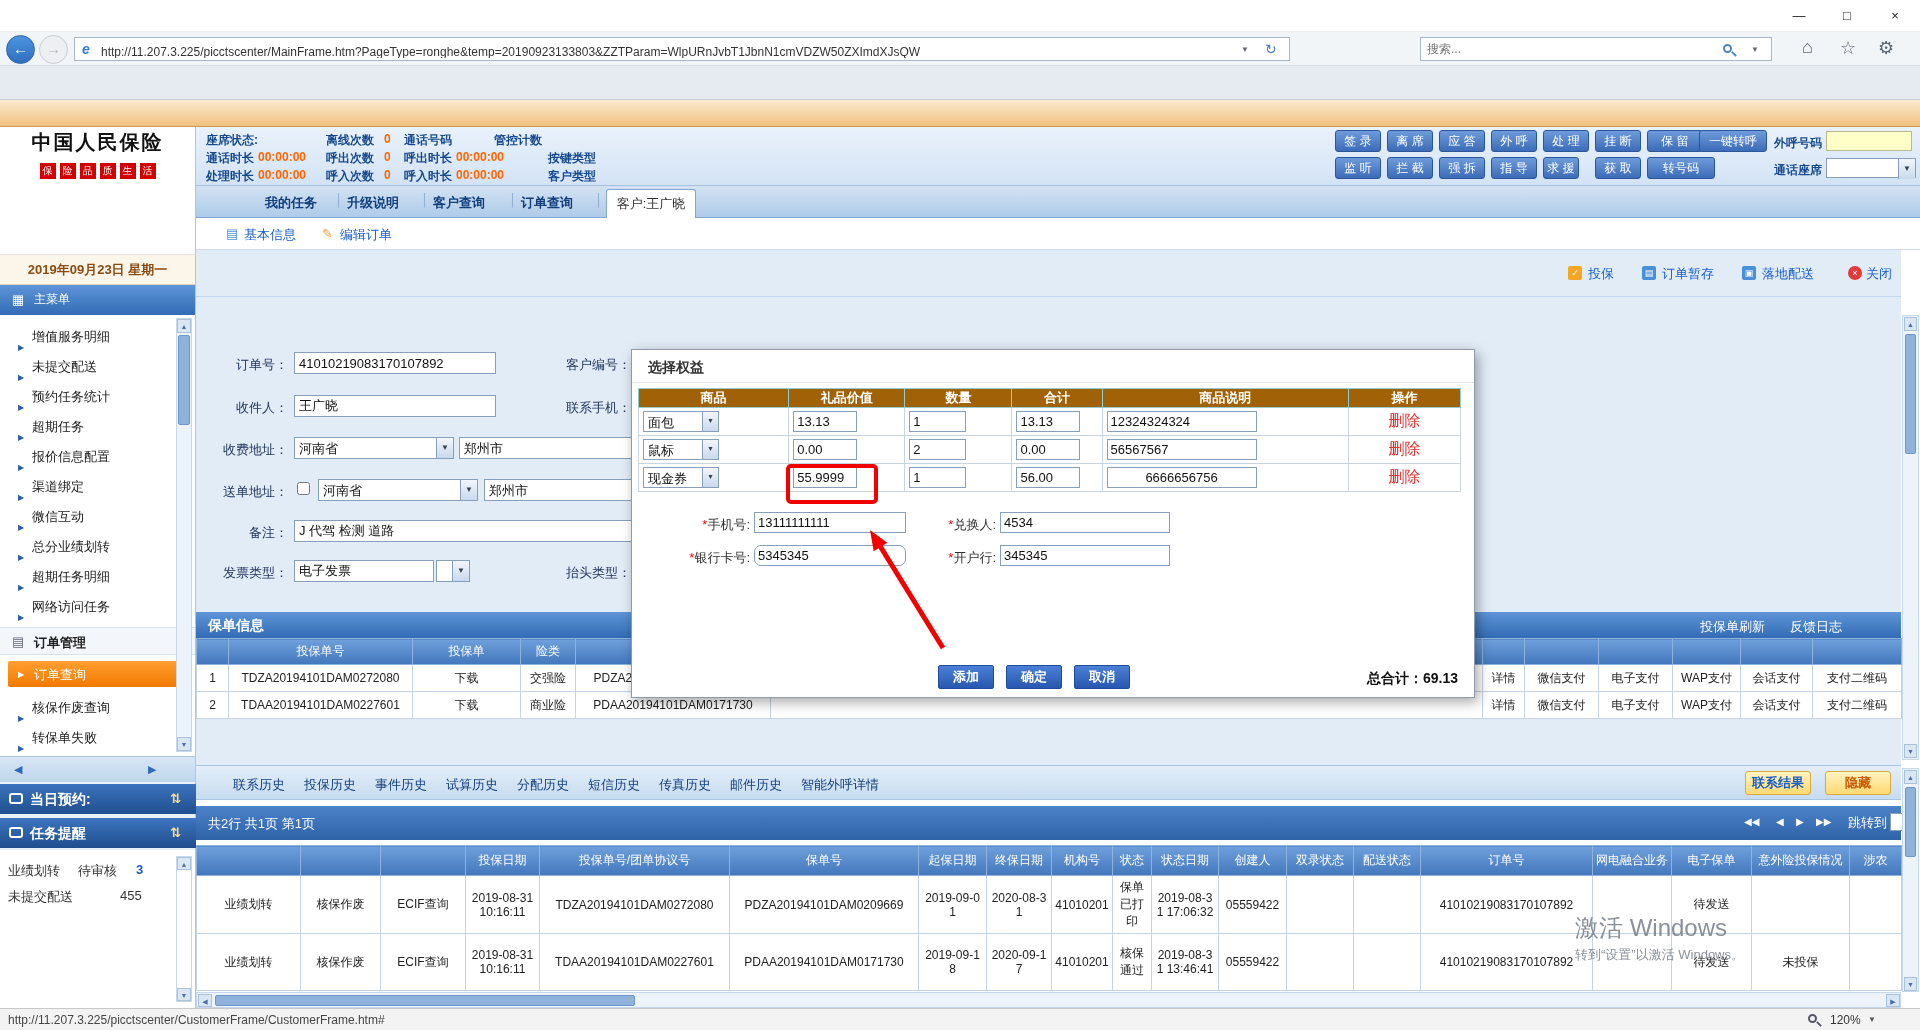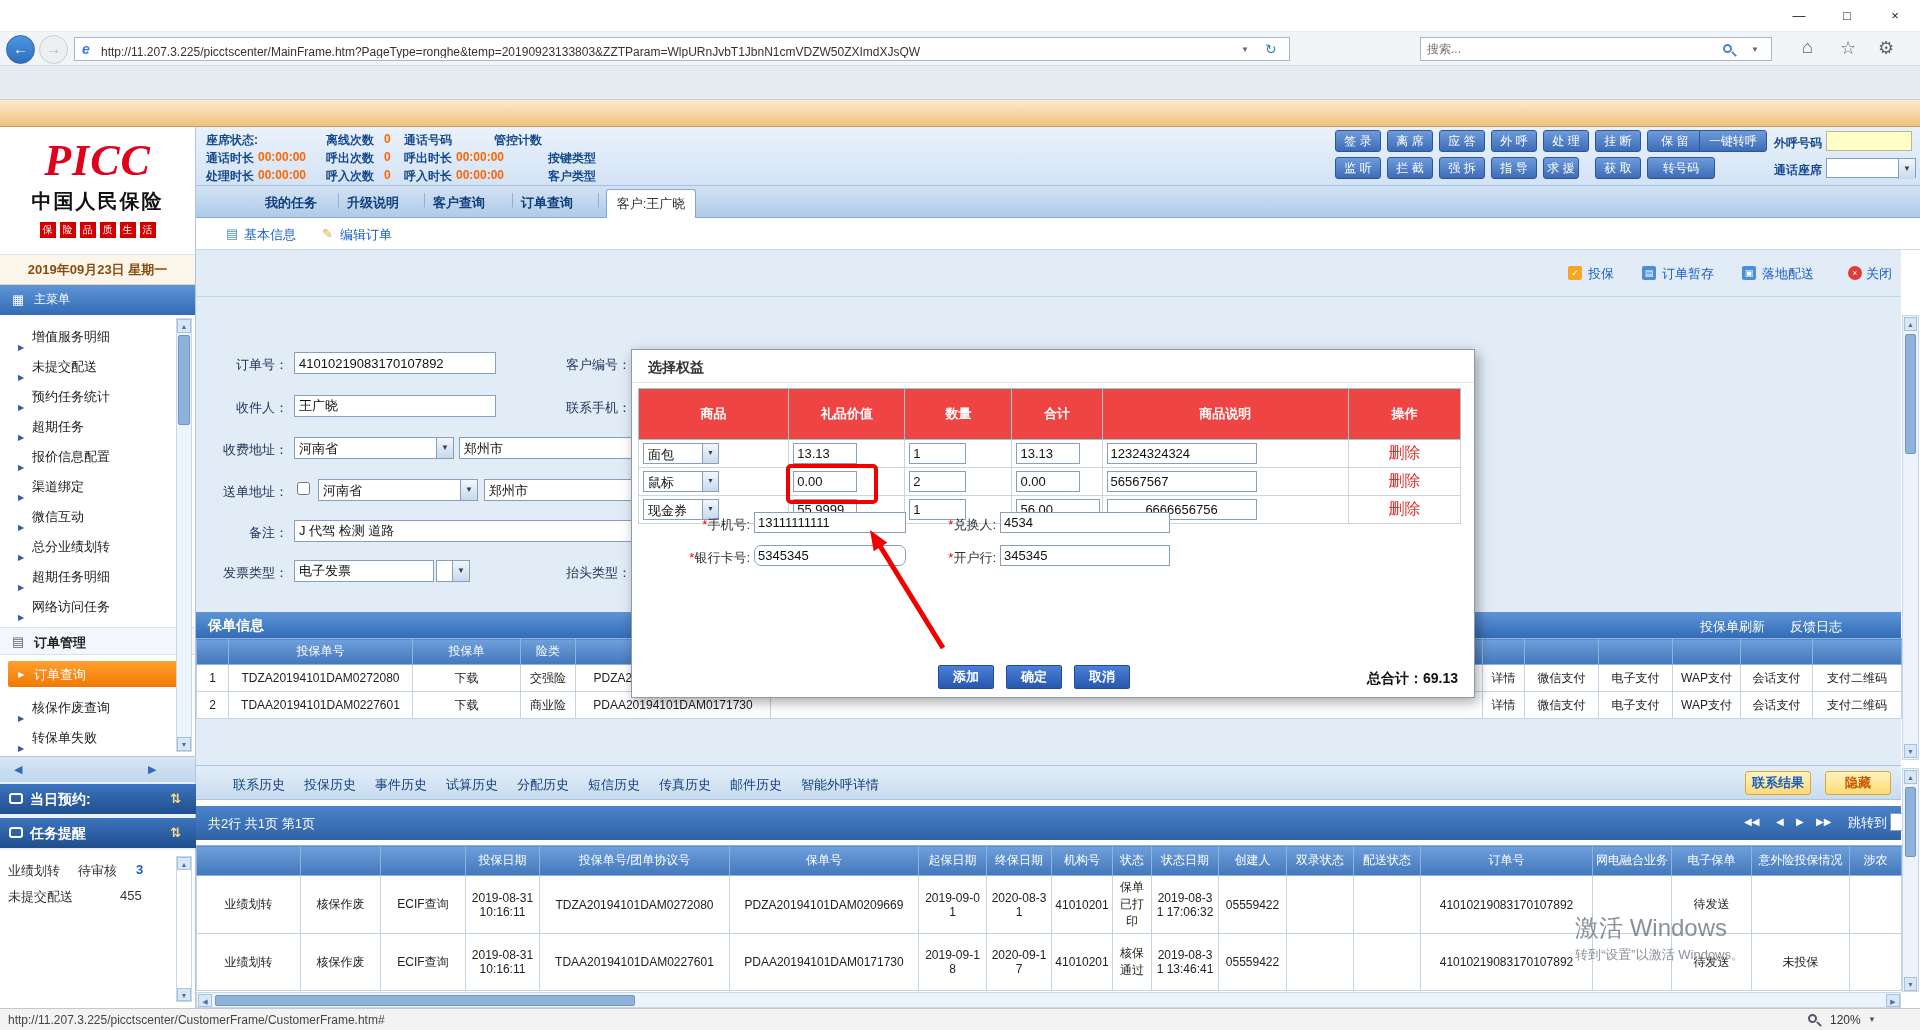--- a/index.html
+++ b/index.html
@@ -143,7 +143,6 @@
 
   <div class="abs sidebar">
     <div class="abs" style="left:0;top:0;width:195px;height:128px;background:#fff;border-bottom:1px solid #E4E4E4">
-      <div style="text-align:center;padding-top:8px;font-family:'Liberation Serif','DejaVu Serif',serif;font-style:italic;font-weight:bold;font-size:44px;color:#E1001A;letter-spacing:1px">PICC</div>
       <div style="text-align:center;margin-top:2px;font-size:20px;font-weight:bold;color:#111;letter-spacing:2px">中国人民保险</div>
       <div style="display:flex;justify-content:center;gap:4px;margin-top:7px">
         <span style="width:16px;height:16px;background:#D40000;color:#fff;font-size:10px;text-align:center;line-height:16px">保</span>

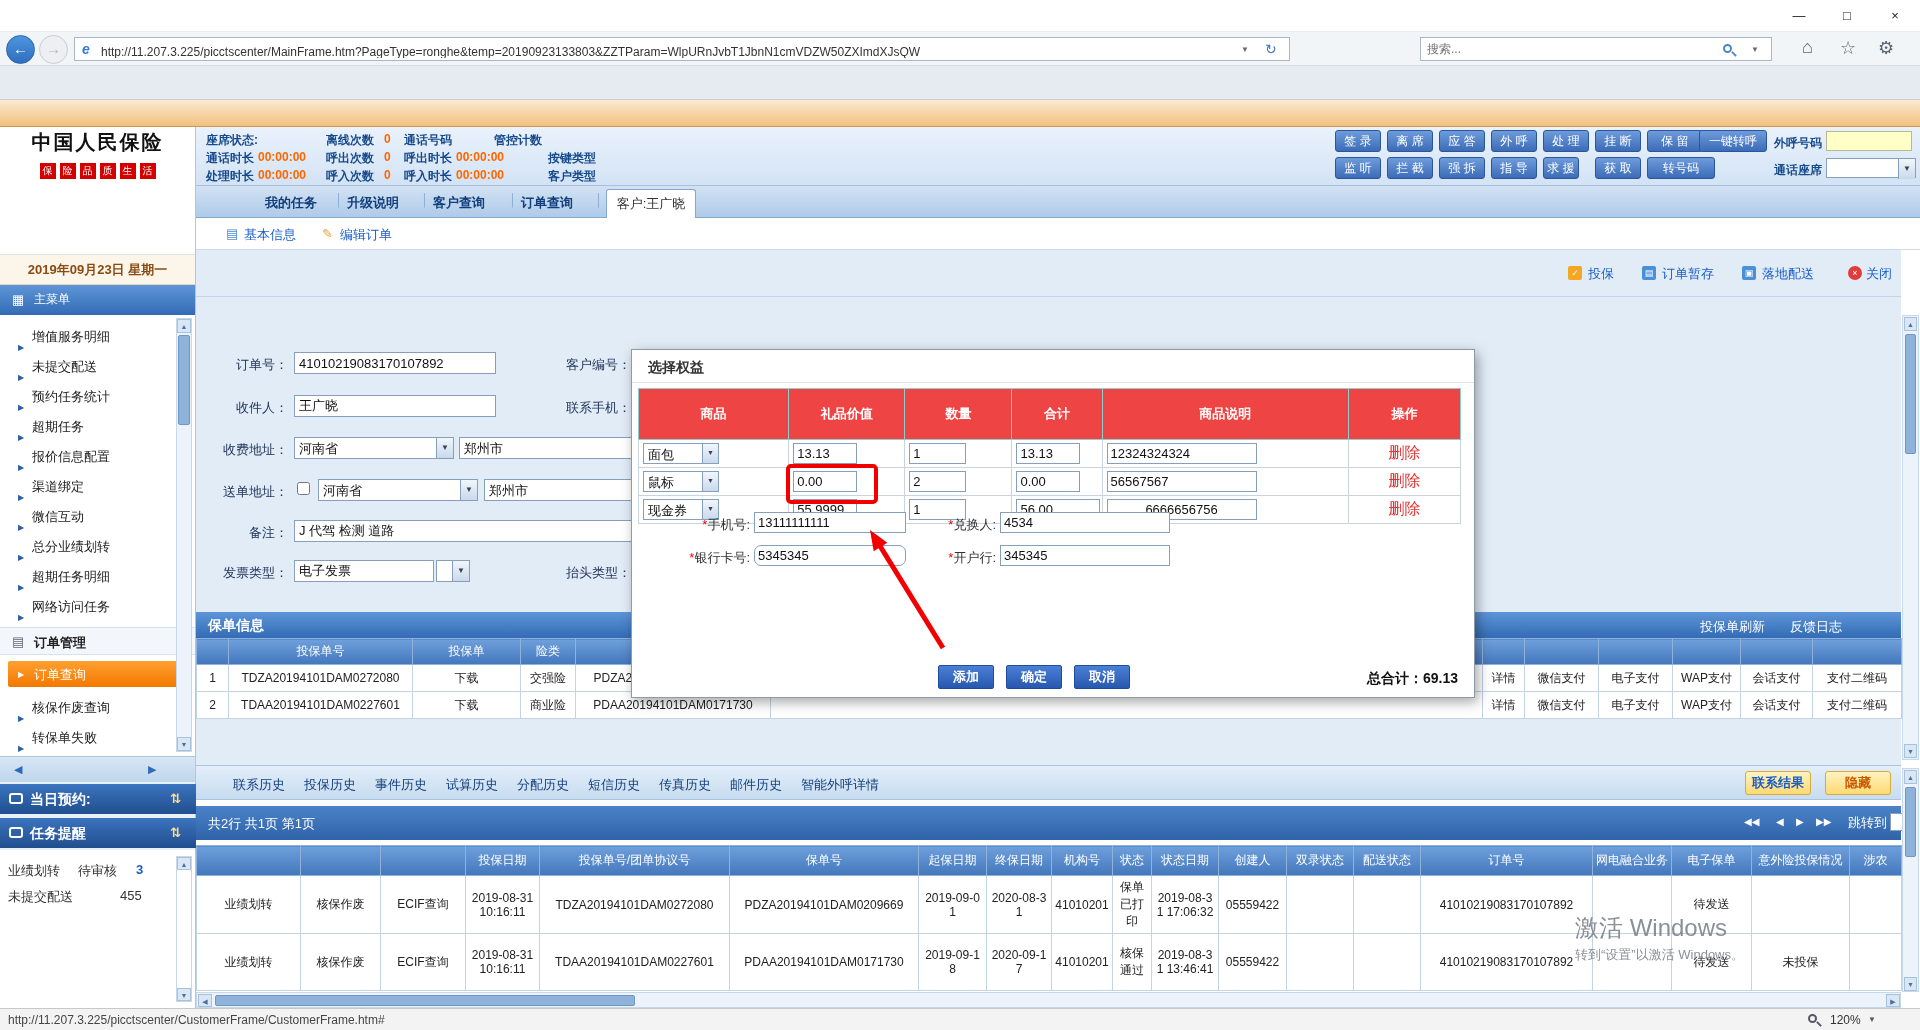--- a/index.html
+++ b/index.html
@@ -67,7 +67,7 @@
   
   .modal{left:631px;top:349px;width:844px;height:349px;background:#fff;border:1px solid #8E9AA8;box-shadow:3px 4px 12px rgba(0,0,0,.35);z-index:120}
   table.mtable{border-collapse:collapse;table-layout:fixed;position:absolute;left:6px;top:38px;width:823px}
-  .mtable th{background:#ef4444;color:#fff;font-size:13px;font-weight:bold;border:1px solid #8FCDD0;padding:16px 2px}
+  .mtable th{background:#a16207;color:#fff;font-size:13px;font-weight:bold;border:1px solid #8FCDD0;padding:0 2px}
   .mtable td{border:1px solid #C9D4DC;padding:3px 4px;text-align:left;height:28px}
   .minp{border:1px solid #86A0BC;height:21px;font-size:13px;padding:0 3px;font-family:inherit;color:#111}
   .msel{display:inline-block;position:relative;width:76px;height:21px;border:1px solid #86A0BC;background:#fff;vertical-align:middle}

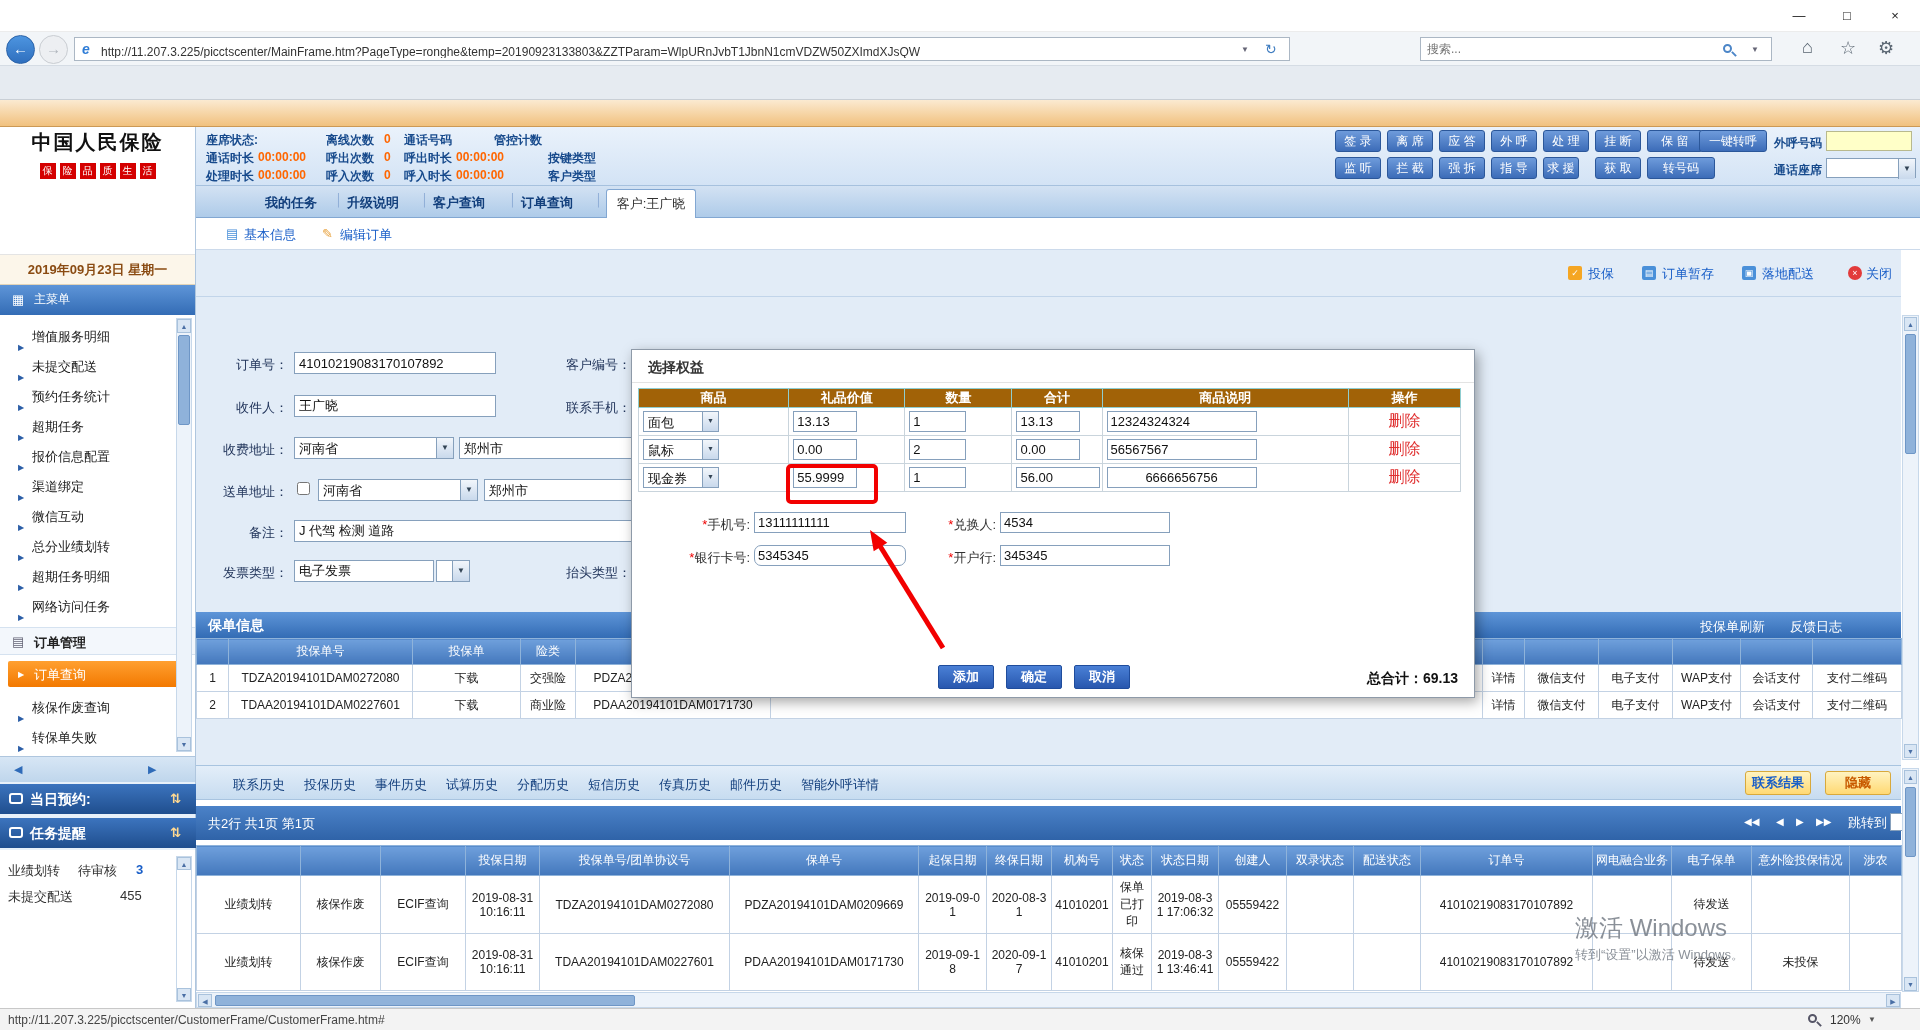--- a/index.html
+++ b/index.html
@@ -608,7 +608,7 @@
         <td><span class="msel"><span class="txt">现金券</span><span class="arr">▼</span></span></td>
         <td><input class="minp" style="width: 64px;" value="55.9999"></td>
         <td><input class="minp" style="width: 57px;" value="1"></td>
-        <td><input class="minp" style="width: 84px;" value="56.00"></td>
+        <td><input class="minp" style="width: 64px;" value="56.00"></td>
         <td><input class="minp" style="width: 150px; text-align: center;" value="6666656756"></td>
         <td style="text-align:center"><span class="rlink">删除</span></td>
       </tr>

